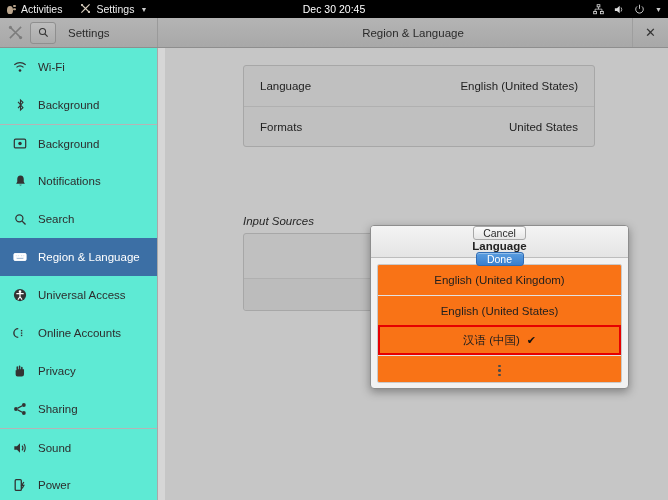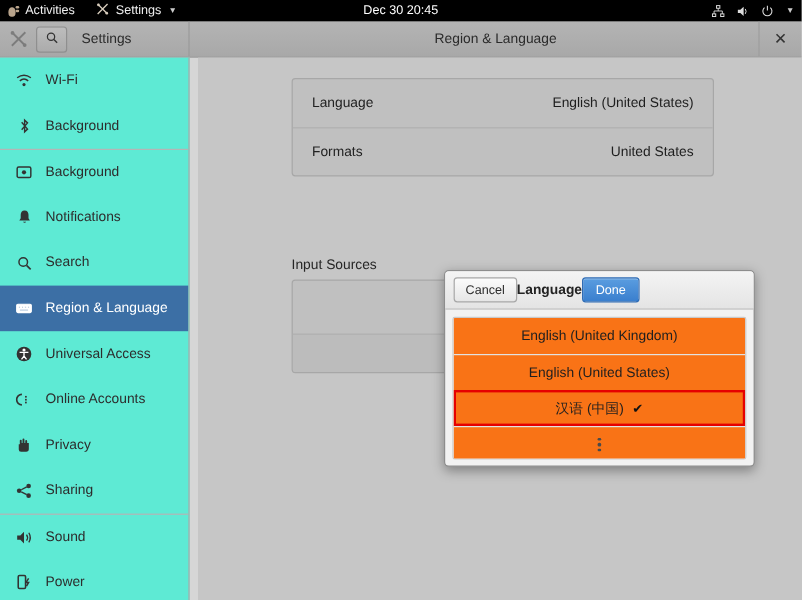--- a/index.html
+++ b/index.html
@@ -134,7 +134,7 @@
 
   .section-label {
     position: absolute; left: 78px; top: 167px;
-    font-size: 11.5px; color: #262626;
+    font-size: 11.5px; color: #262626; font-style: italic;
   }
   #card-input { left: 78px; top: 185px; width: 352px; height: 78px; }
   #card-input .panel-blank { height: 44px; }

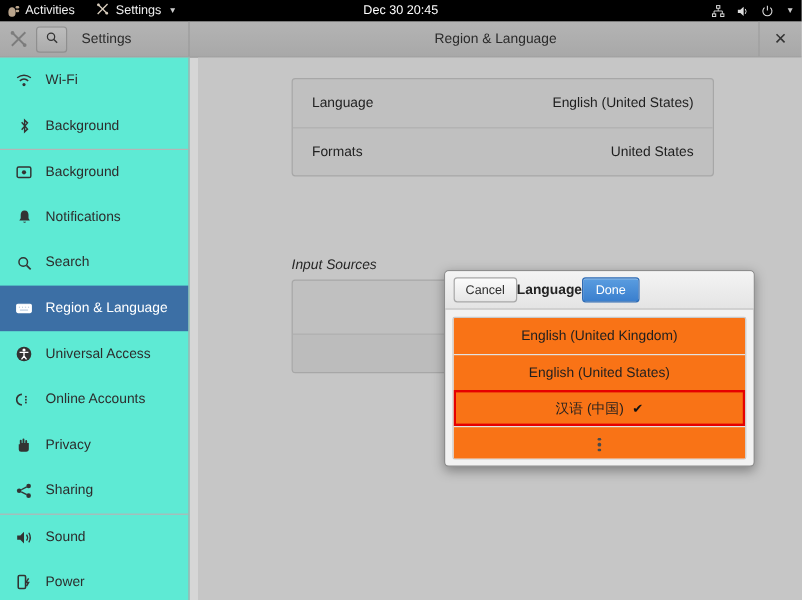--- a/index.html
+++ b/index.html
@@ -165,8 +165,9 @@
     height: 32px;
     background: linear-gradient(to bottom, #f4f4f4, #e4e4e4);
     border-bottom: 1px solid #bdbdbd;
-    display: flex; align-items: center; 
+    display: flex; align-items: center; justify-content: space-between;
     padding: 0 7px;
+    flex-direction: column;
   }
   .dlg-btn {
     height: 21px; min-width: 48px; padding: 0 9px;

